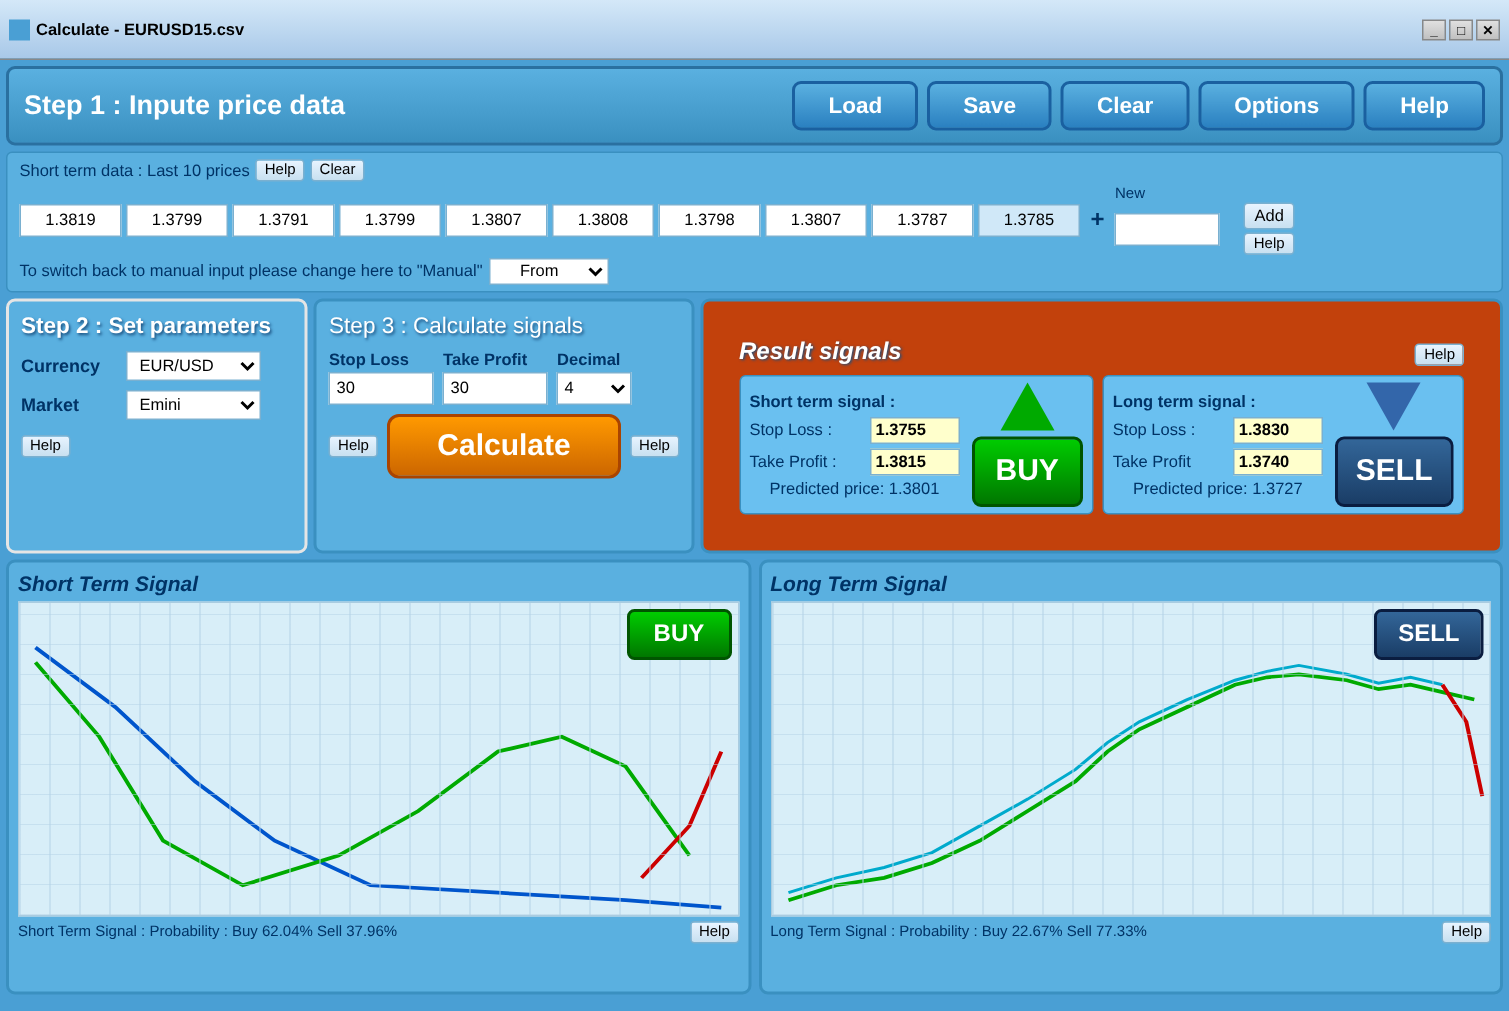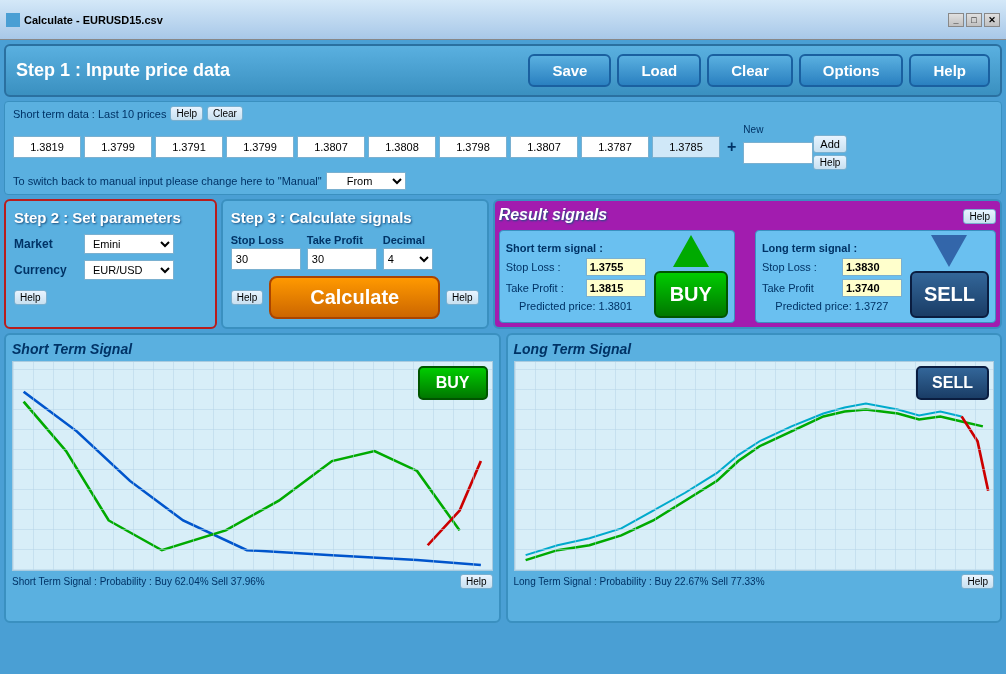--- a/index.html
+++ b/index.html
@@ -377,8 +377,8 @@
 
   <div class="step1-bar">
     <span class="step1-title">Step 1 : Inpute price data</span>
+    <button class="toolbar-btn">Load</button>
     <button class="toolbar-btn">Save</button>
-    <button class="toolbar-btn">Load</button>
     <button class="toolbar-btn">Clear</button>
     <button class="toolbar-btn">Options</button>
     <button class="toolbar-btn">Help</button>

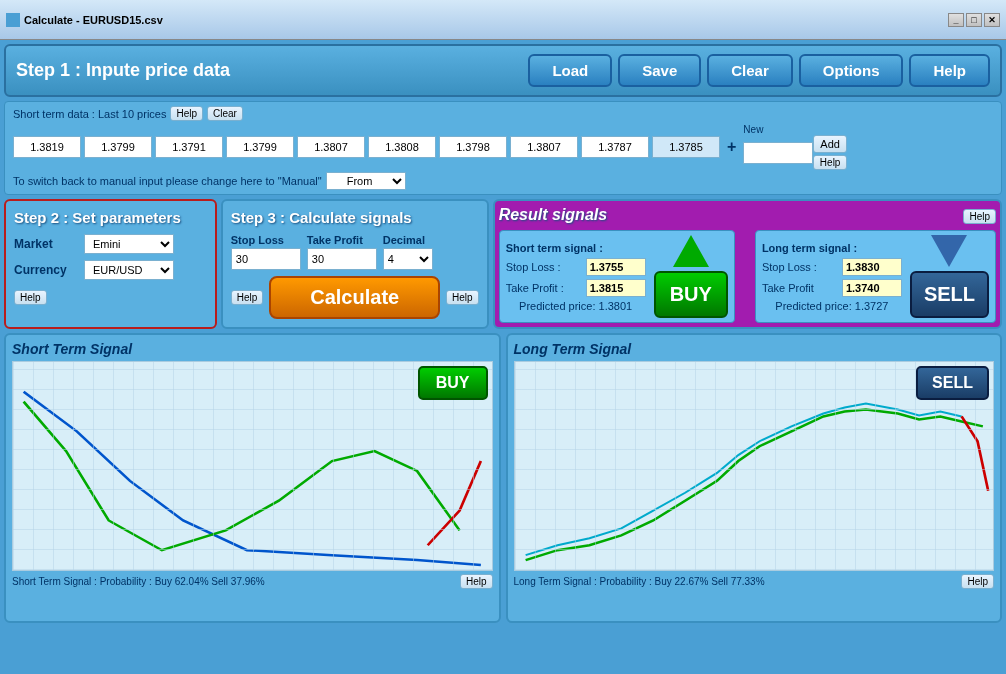--- a/index.html
+++ b/index.html
@@ -404,7 +404,7 @@
       <span class="plus-sign">+</span>
       <div style="display:flex;flex-direction:column;align-items:flex-start;position:relative;">
         <span style="font-size:10px;color:#003366;">New</span>
-        <div style="display:flex;align-items:center;gap:0;">
+        <div style="display:flex;align-items:center;gap:16px;">
           <input class="new-input" value="" style="">
           <div style="display:flex;flex-direction:column;">
             <button class="add-btn">Add</button>

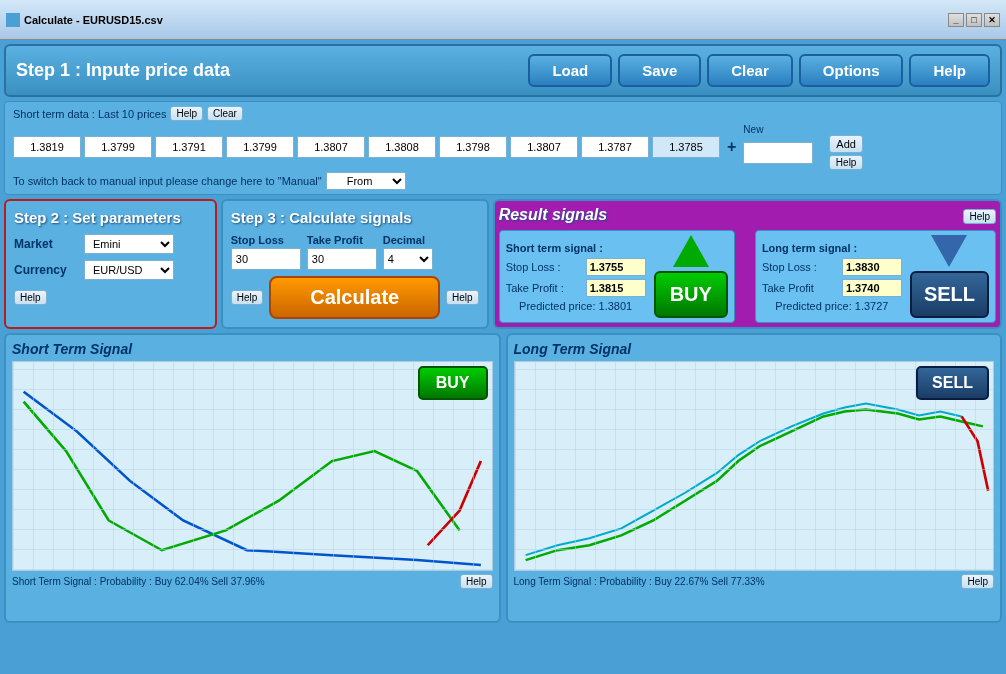--- a/index.html
+++ b/index.html
@@ -133,7 +133,7 @@
 
     .step2-box {
       background: #5ab0e0;
-      border: 2px solid #b91c1c;
+      border: 2px solid #e5e5e5;
       border-radius: 6px;
       padding: 8px;
       width: 230px;

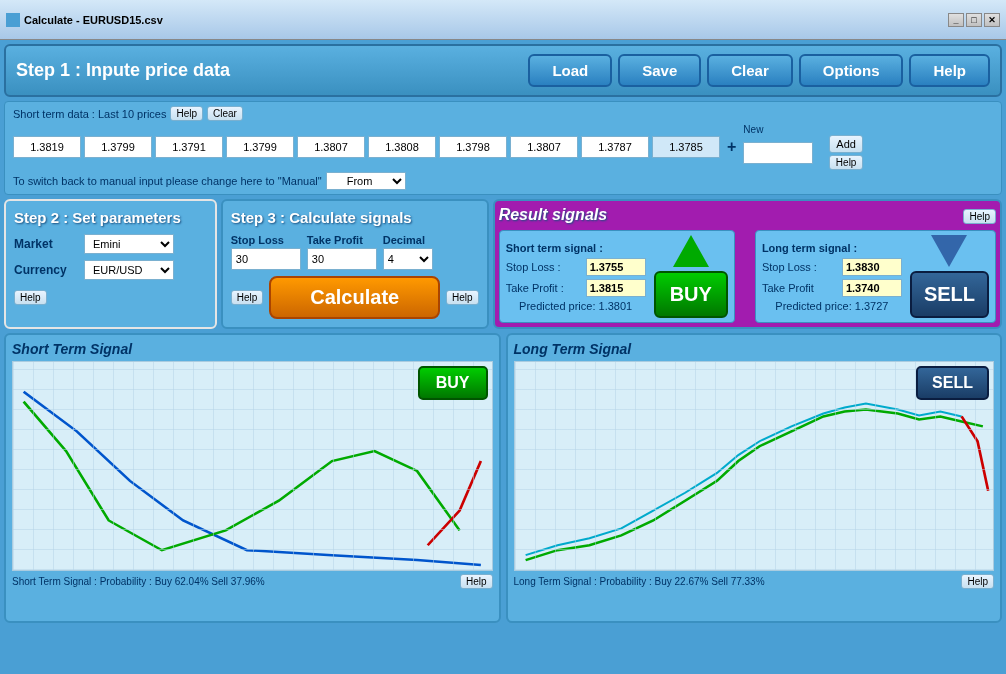--- a/index.html
+++ b/index.html
@@ -175,7 +175,7 @@
     }
     .step3-title {
       font-size: 15px;
-      font-weight: bold;
+      font-weight: normal;
       color: white;
       text-shadow: 1px 1px 2px #1a5080;
       margin-bottom: 8px;

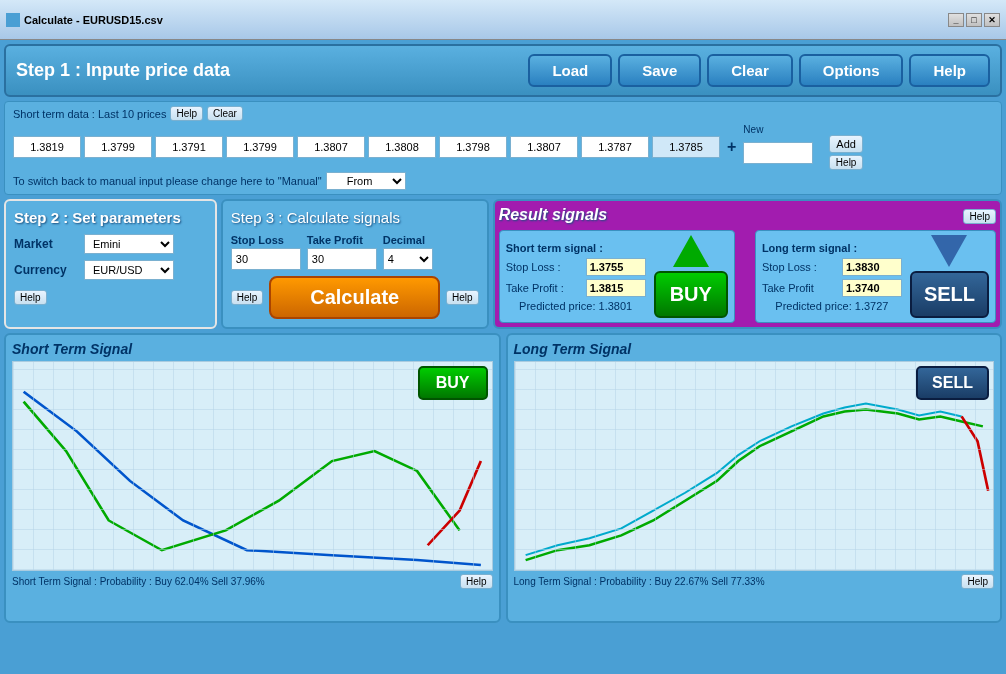--- a/index.html
+++ b/index.html
@@ -207,10 +207,10 @@
     }
 
     .result-box {
-      background: #a21caf;
+      background: #c2410c;
       border: 2px solid #3a90c0;
       border-radius: 6px;
-      padding: 4px;
+      padding: 24px;
       flex: 1;
     }
     .result-header {

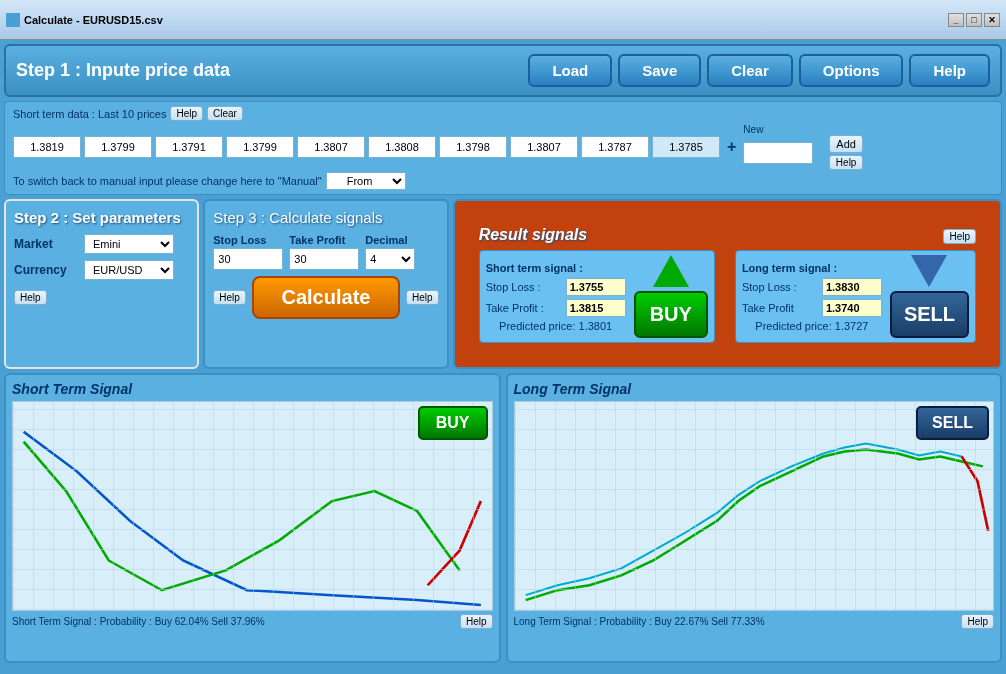--- a/index.html
+++ b/index.html
@@ -427,15 +427,15 @@
     <div class="step2-box">
       <div class="step2-title">Step 2 : Set parameters</div>
       <div class="param-row">
+        <span class="param-label">Currency</span>
+        <select class="param-select">
+          <option>EUR/USD</option><option>GBP/USD</option><option>USD/JPY</option>
+        </select>
+      </div>
+      <div class="param-row">
         <span class="param-label">Market</span>
         <select class="param-select">
           <option>Emini</option><option>Forex</option><option>Stocks</option>
-        </select>
-      </div>
-      <div class="param-row">
-        <span class="param-label">Currency</span>
-        <select class="param-select">
-          <option>EUR/USD</option><option>GBP/USD</option><option>USD/JPY</option>
         </select>
       </div>
       <button class="help-btn-small">Help</button>

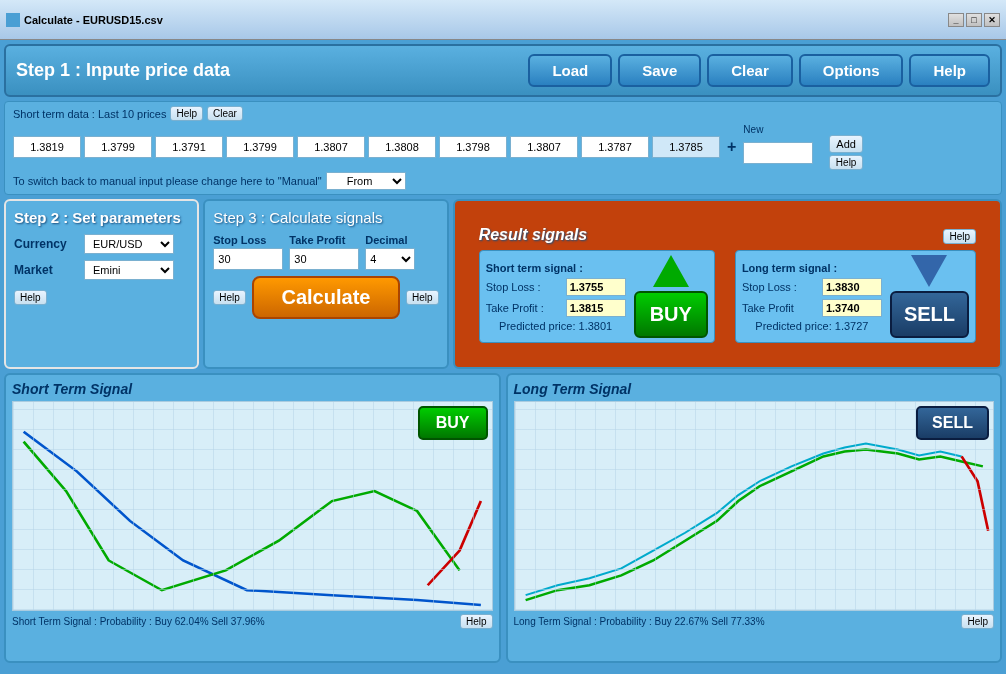--- a/index.html
+++ b/index.html
@@ -228,7 +228,7 @@
     }
     .result-inner {
       display: flex;
-      gap: 20px;
+      gap: 6px;
     }
     .signal-col {
       flex: 1;

